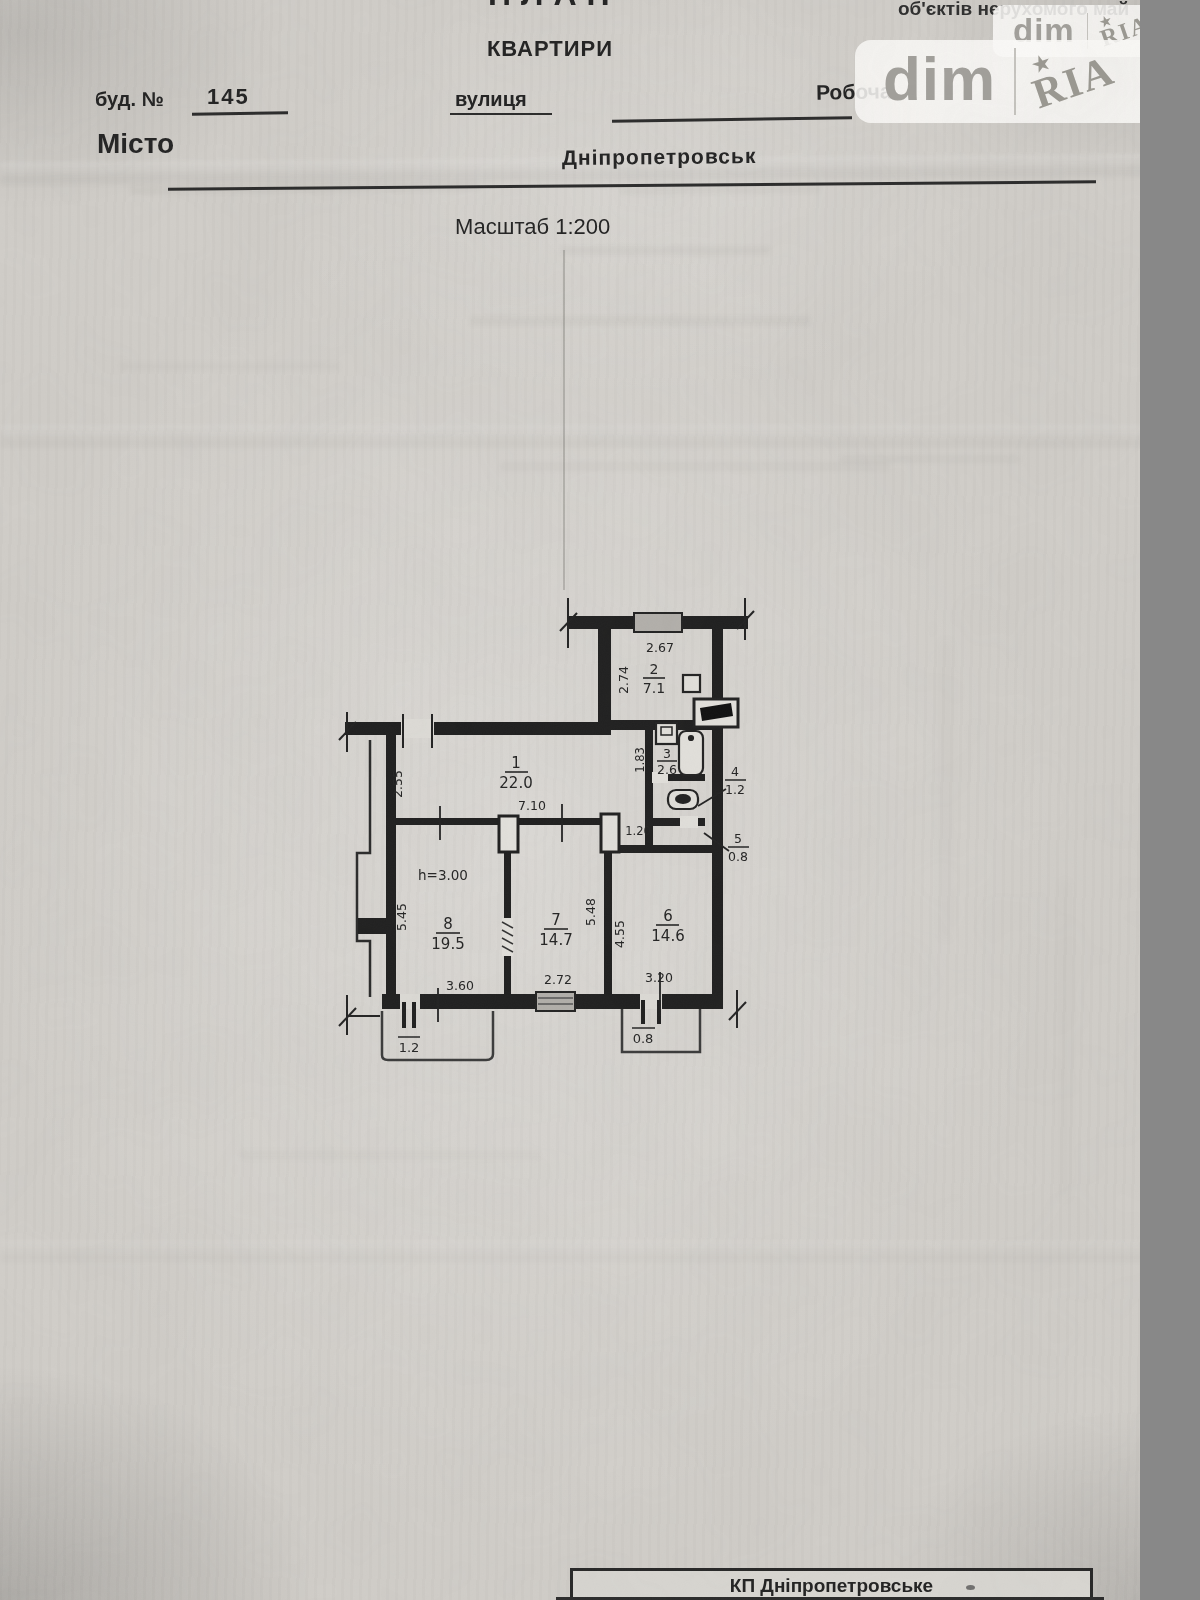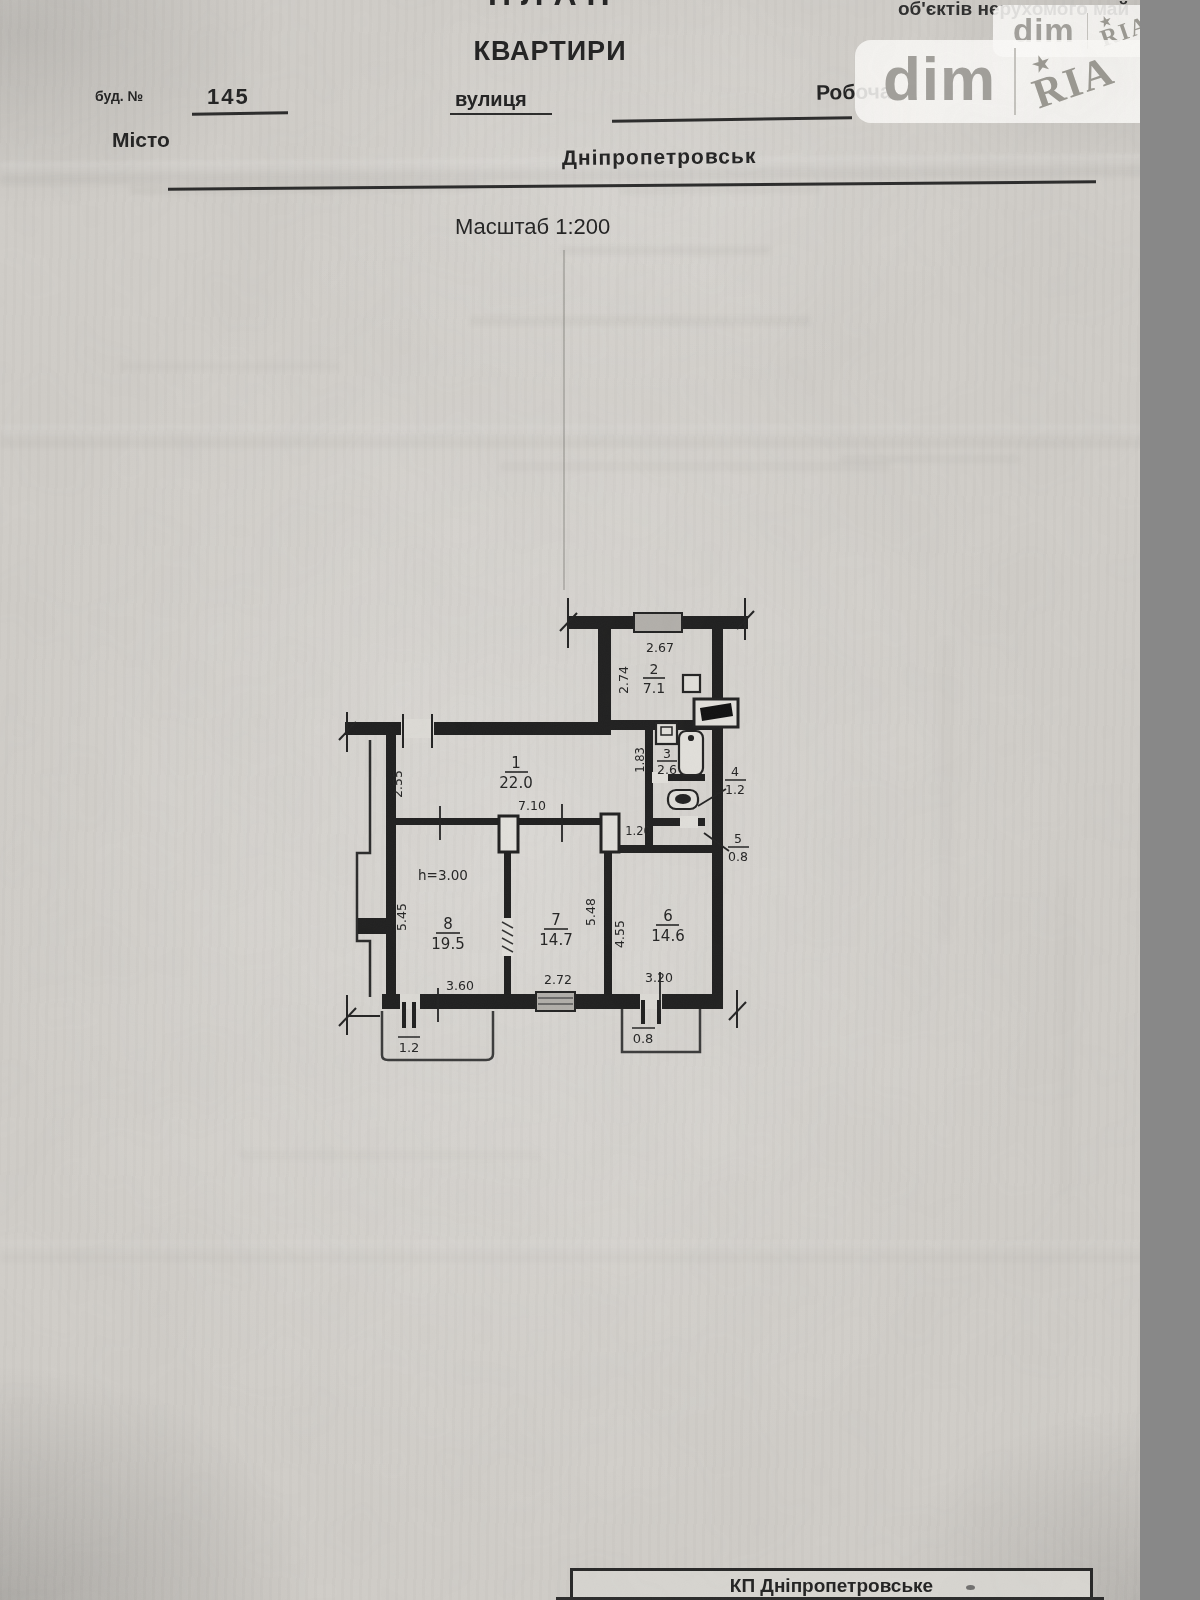--- a/index.html
+++ b/index.html
@@ -75,7 +75,7 @@
 
   <div class="hdr b" style="left:488px;top:-24px;font-size:32px;letter-spacing:10px">ПЛАН</div>
   <div class="hdr b" style="left:898px;top:-2px;width:302px;overflow:hidden;font-size:19px;color:#2e2e2e">об'єктів нерухомого май</div>
-  <div class="hdr b" style="left:400px;top:36px;width:300px;text-align:center;font-size:27px;letter-spacing:1px">КВАРТИРИ</div>
+  <div class="hdr b" style="left:400px;top:36px;width:300px;text-align:center;font-size:22px;letter-spacing:1px">КВАРТИРИ</div>
 
   <div class="hdr b" style="left:95px;top:88px;font-size:14px">буд. №</div>
   <div class="hdr b" style="left:207px;top:84px;font-size:22px;letter-spacing:2px">145</div>

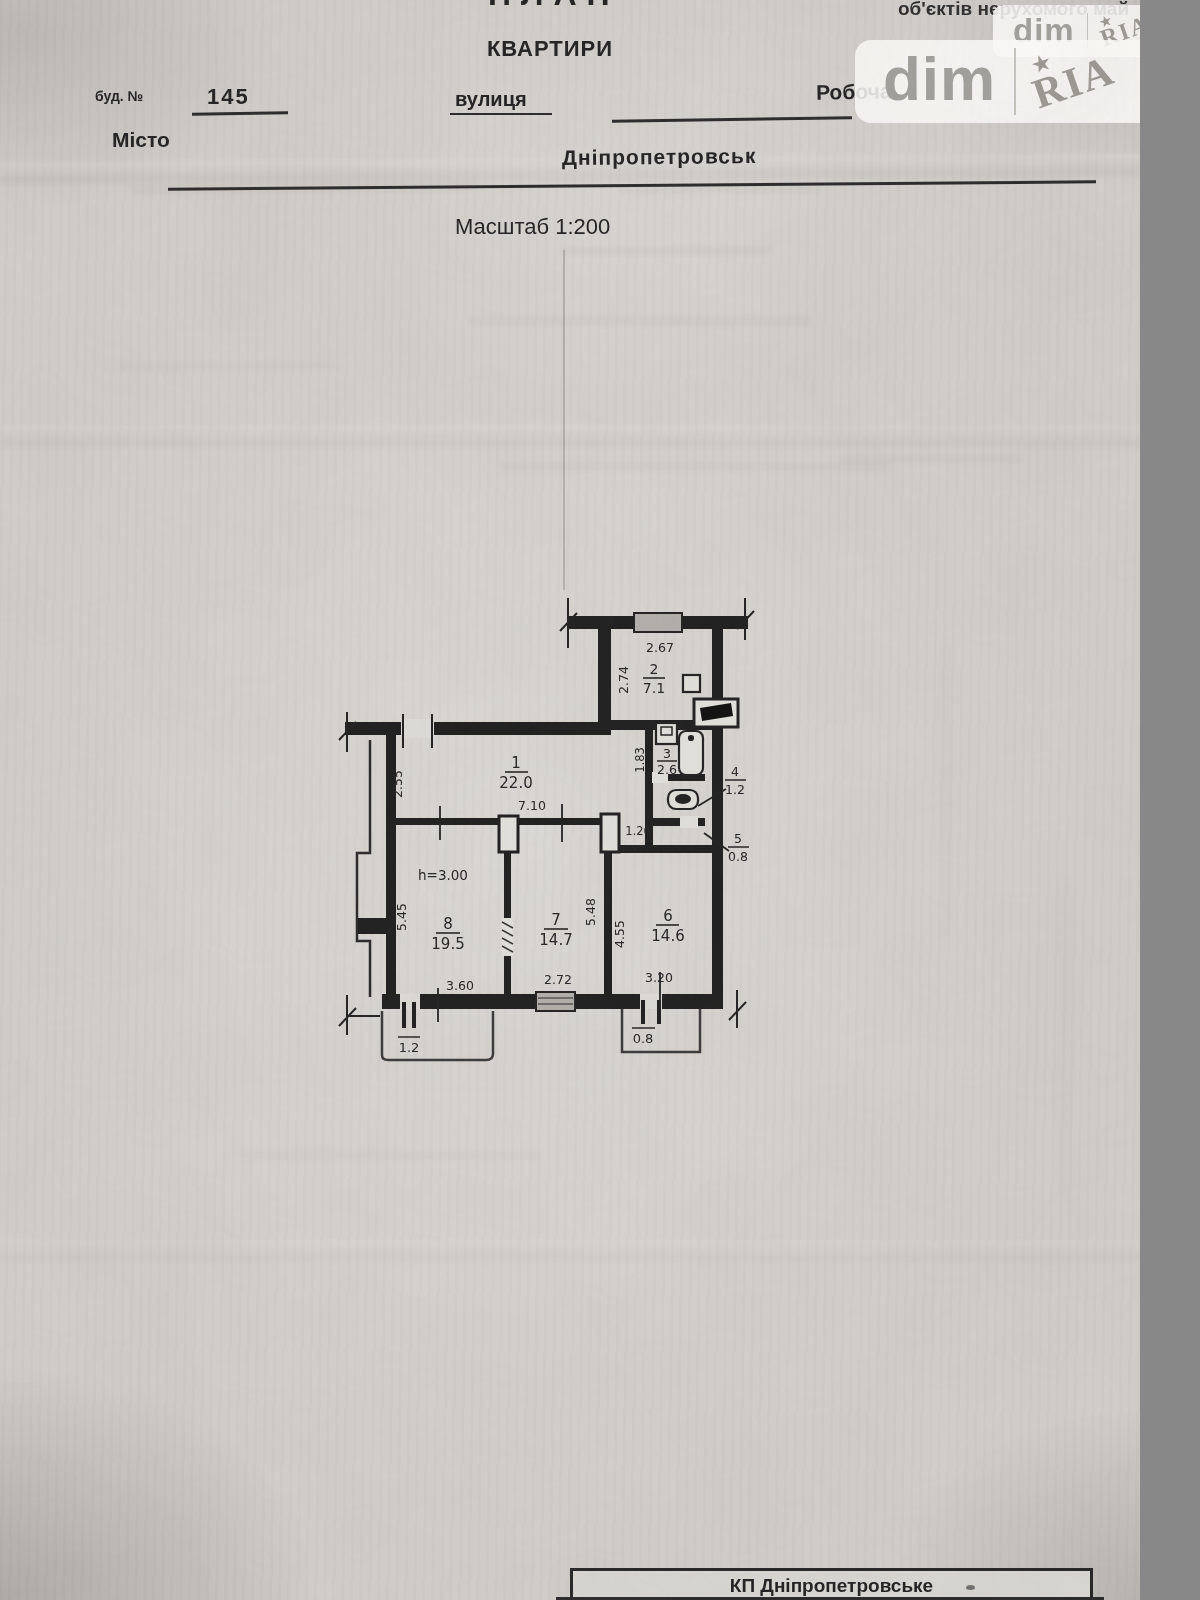--- a/index.html
+++ b/index.html
@@ -77,7 +77,7 @@
   <div class="hdr b" style="left:898px;top:-2px;width:302px;overflow:hidden;font-size:19px;color:#2e2e2e">об'єктів нерухомого май</div>
   <div class="hdr b" style="left:400px;top:36px;width:300px;text-align:center;font-size:22px;letter-spacing:1px">КВАРТИРИ</div>
 
-  <div class="hdr b" style="left:95px;top:88px;font-size:14px">буд. №</div>
+  <div class="hdr b" style="left:95px;top:88px;font-size:20px">буд. №</div>
   <div class="hdr b" style="left:207px;top:84px;font-size:22px;letter-spacing:2px">145</div>
   <div class="rule" style="left:192px;top:112px;width:96px;height:2.5px;transform:rotate(-1deg)"></div>
 

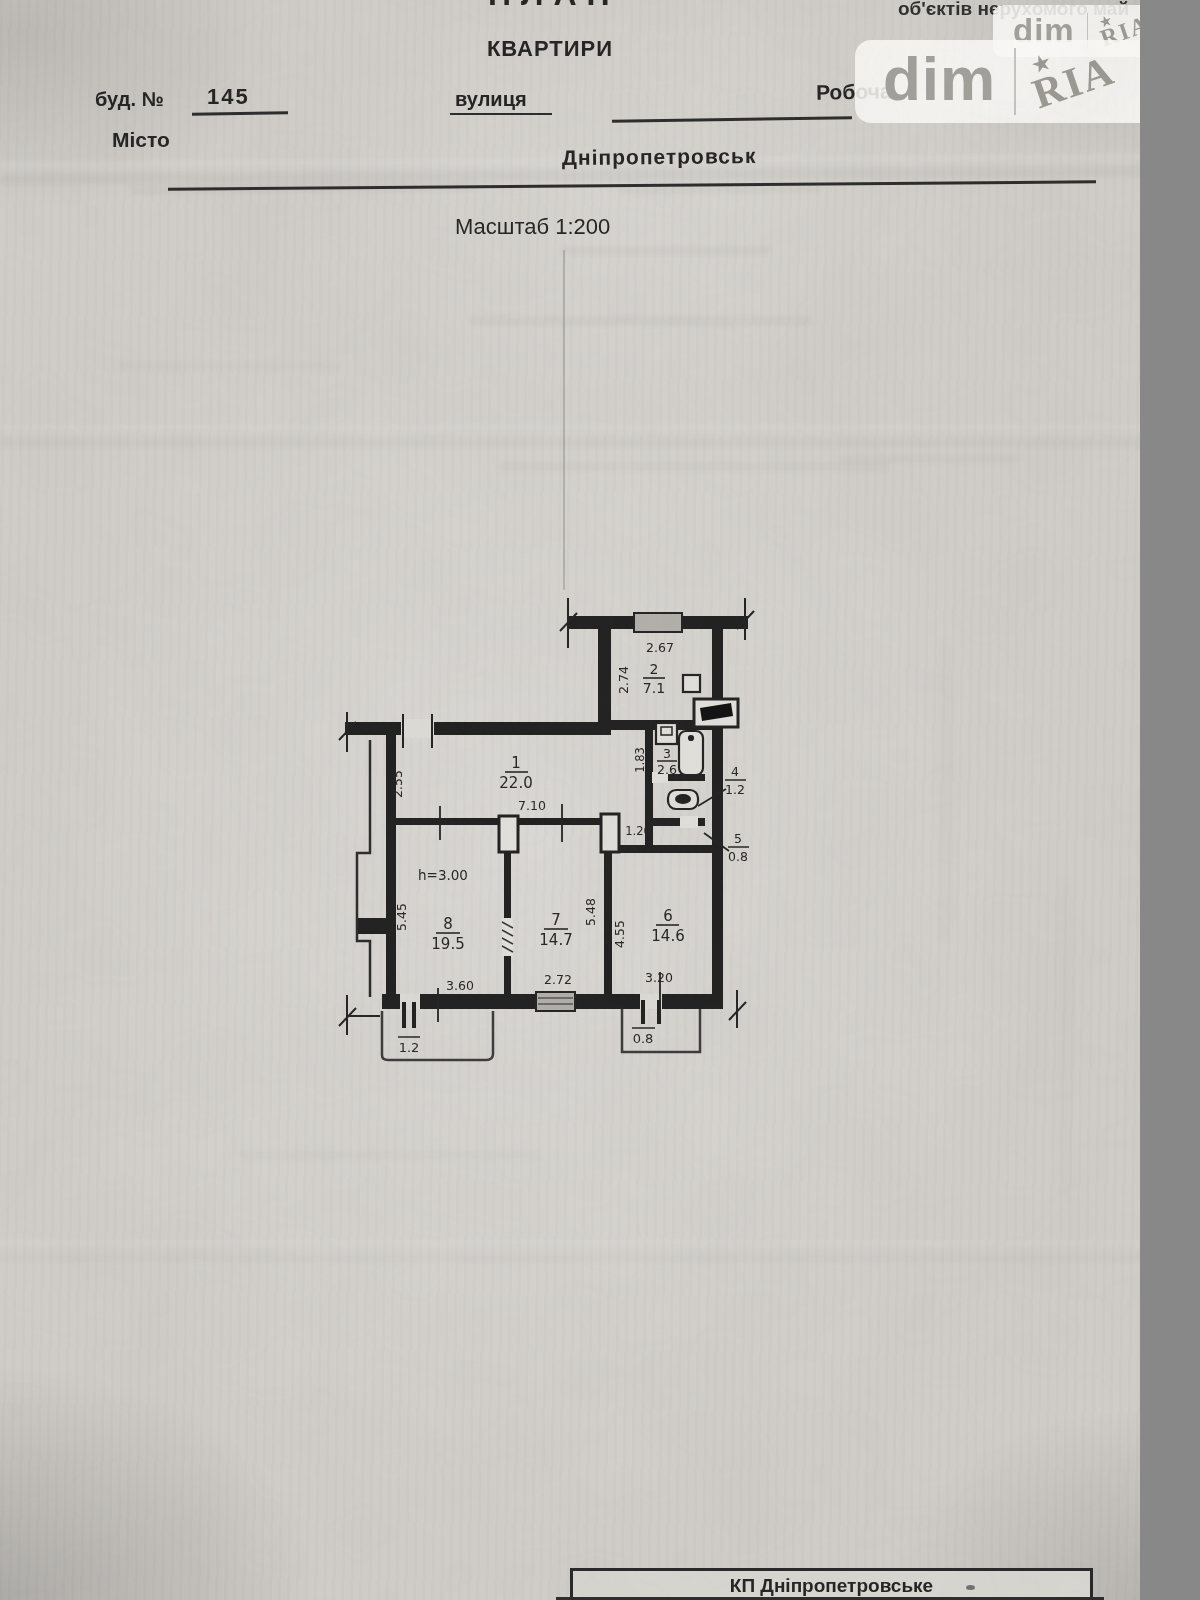--- a/index.html
+++ b/index.html
@@ -86,7 +86,7 @@
   <div class="rule" style="left:612px;top:118px;width:240px;height:2.5px;transform:rotate(-.8deg)"></div>
   <div class="hdr b" style="left:816px;top:80px;font-size:21px;transform:rotate(-1deg)">Робоча</div>
 
-  <div class="hdr b" style="left:112px;top:128px;font-size:21px">Місто</div>
+  <div class="hdr b" style="left:97px;top:128px;font-size:28px">Місто</div>
   <div class="hdr b" style="left:562px;top:145px;font-size:21px;letter-spacing:1px;transform:rotate(-.6deg)">Дніпропетровськ</div>
   <div class="rule" style="left:168px;top:184px;width:928px;height:3px;transform:rotate(-.45deg)"></div>
 

